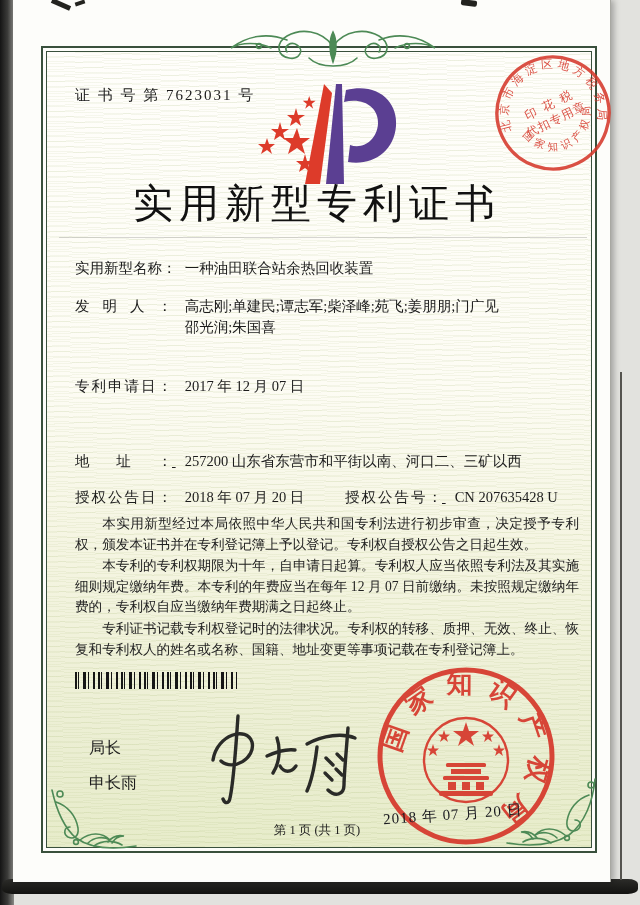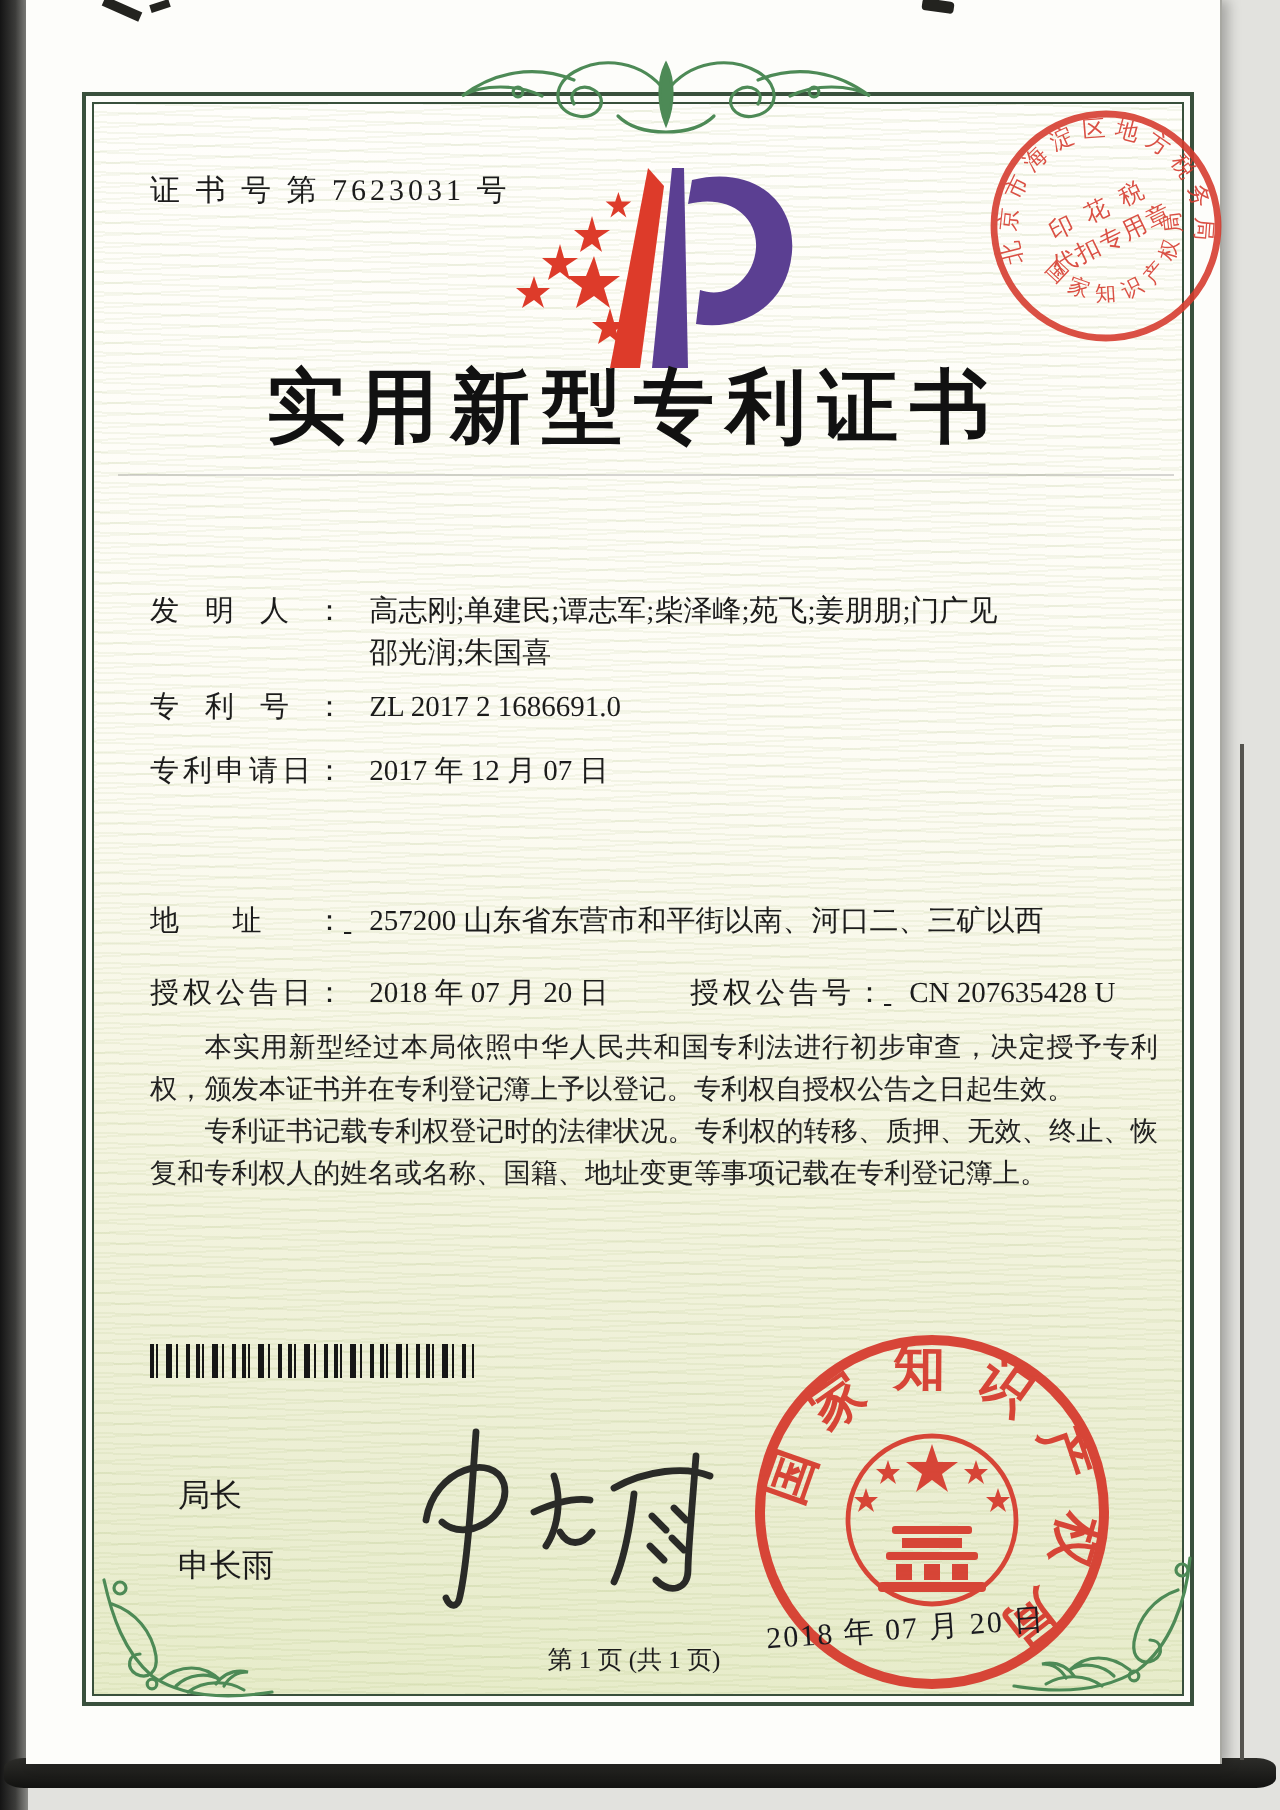--- a/index.html
+++ b/index.html
@@ -36,7 +36,7 @@
   .cert-no{position:absolute;left:62px;top:86px;font-size:15px;letter-spacing:2px;}
   .logo{position:absolute;left:237px;top:80px;width:156px;height:108px;}
   .title{position:absolute;left:28px;top:176px;width:552px;text-align:center;
-    font-size:40px;font-weight:bold;letter-spacing:6px;color:#111;}
+    font-size:40px;font-weight:normal;letter-spacing:6px;color:#111;}
   
   .row{position:absolute;left:62px;font-size:14.5px;line-height:21px;white-space:nowrap;}
   .lab{display:inline-block;width:97px;text-align:justify;text-align-last:justify;vertical-align:top;}

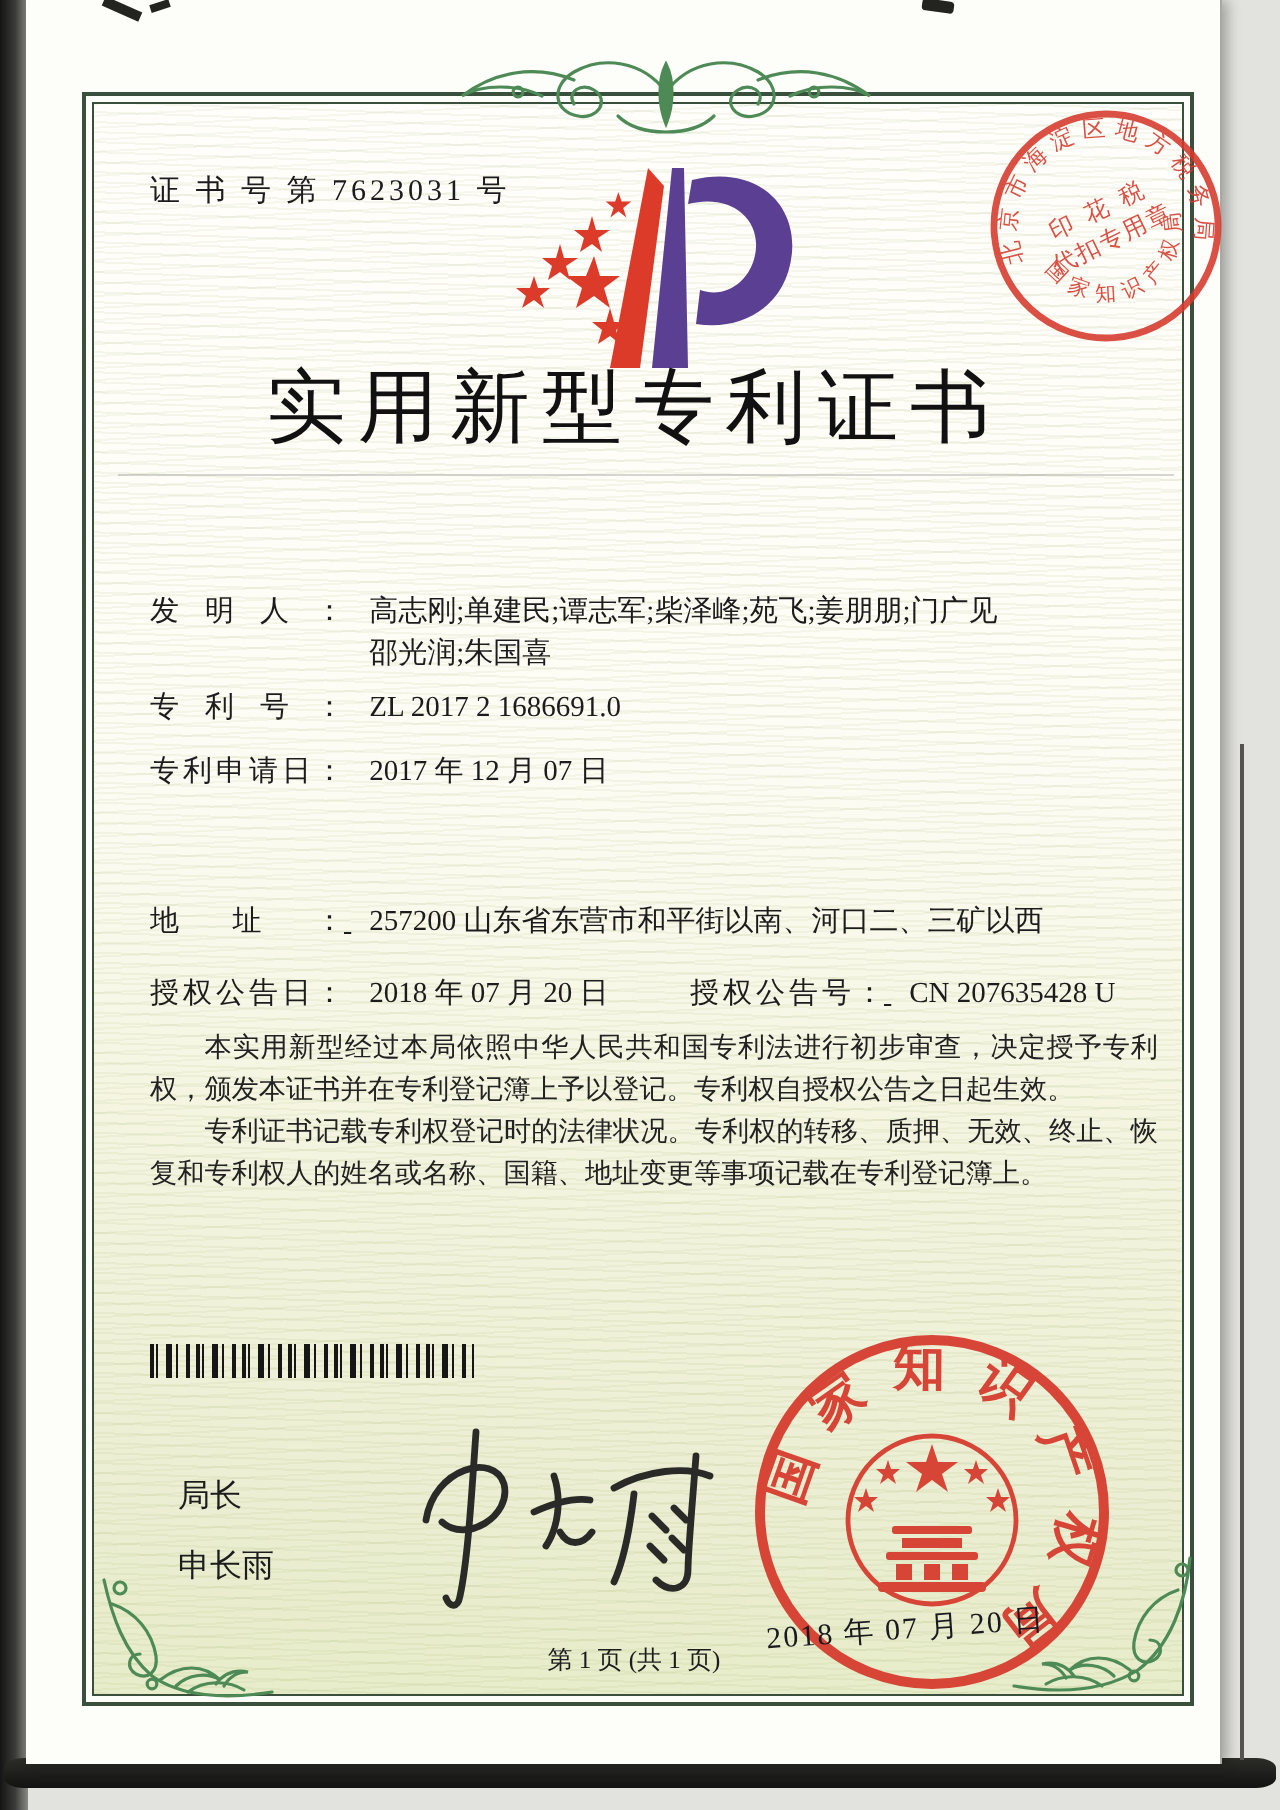--- a/index.html
+++ b/index.html
@@ -143,6 +143,10 @@
 
   <div class="faint-line"></div>
 
+  <div class="row row-name">
+    <span class="lab">实用新型名称：</span>
+    <span class="val">一种油田联合站余热回收装置</span>
+  </div>
 
   <div class="row row-inv">
     <span class="lab">发明人：</span>

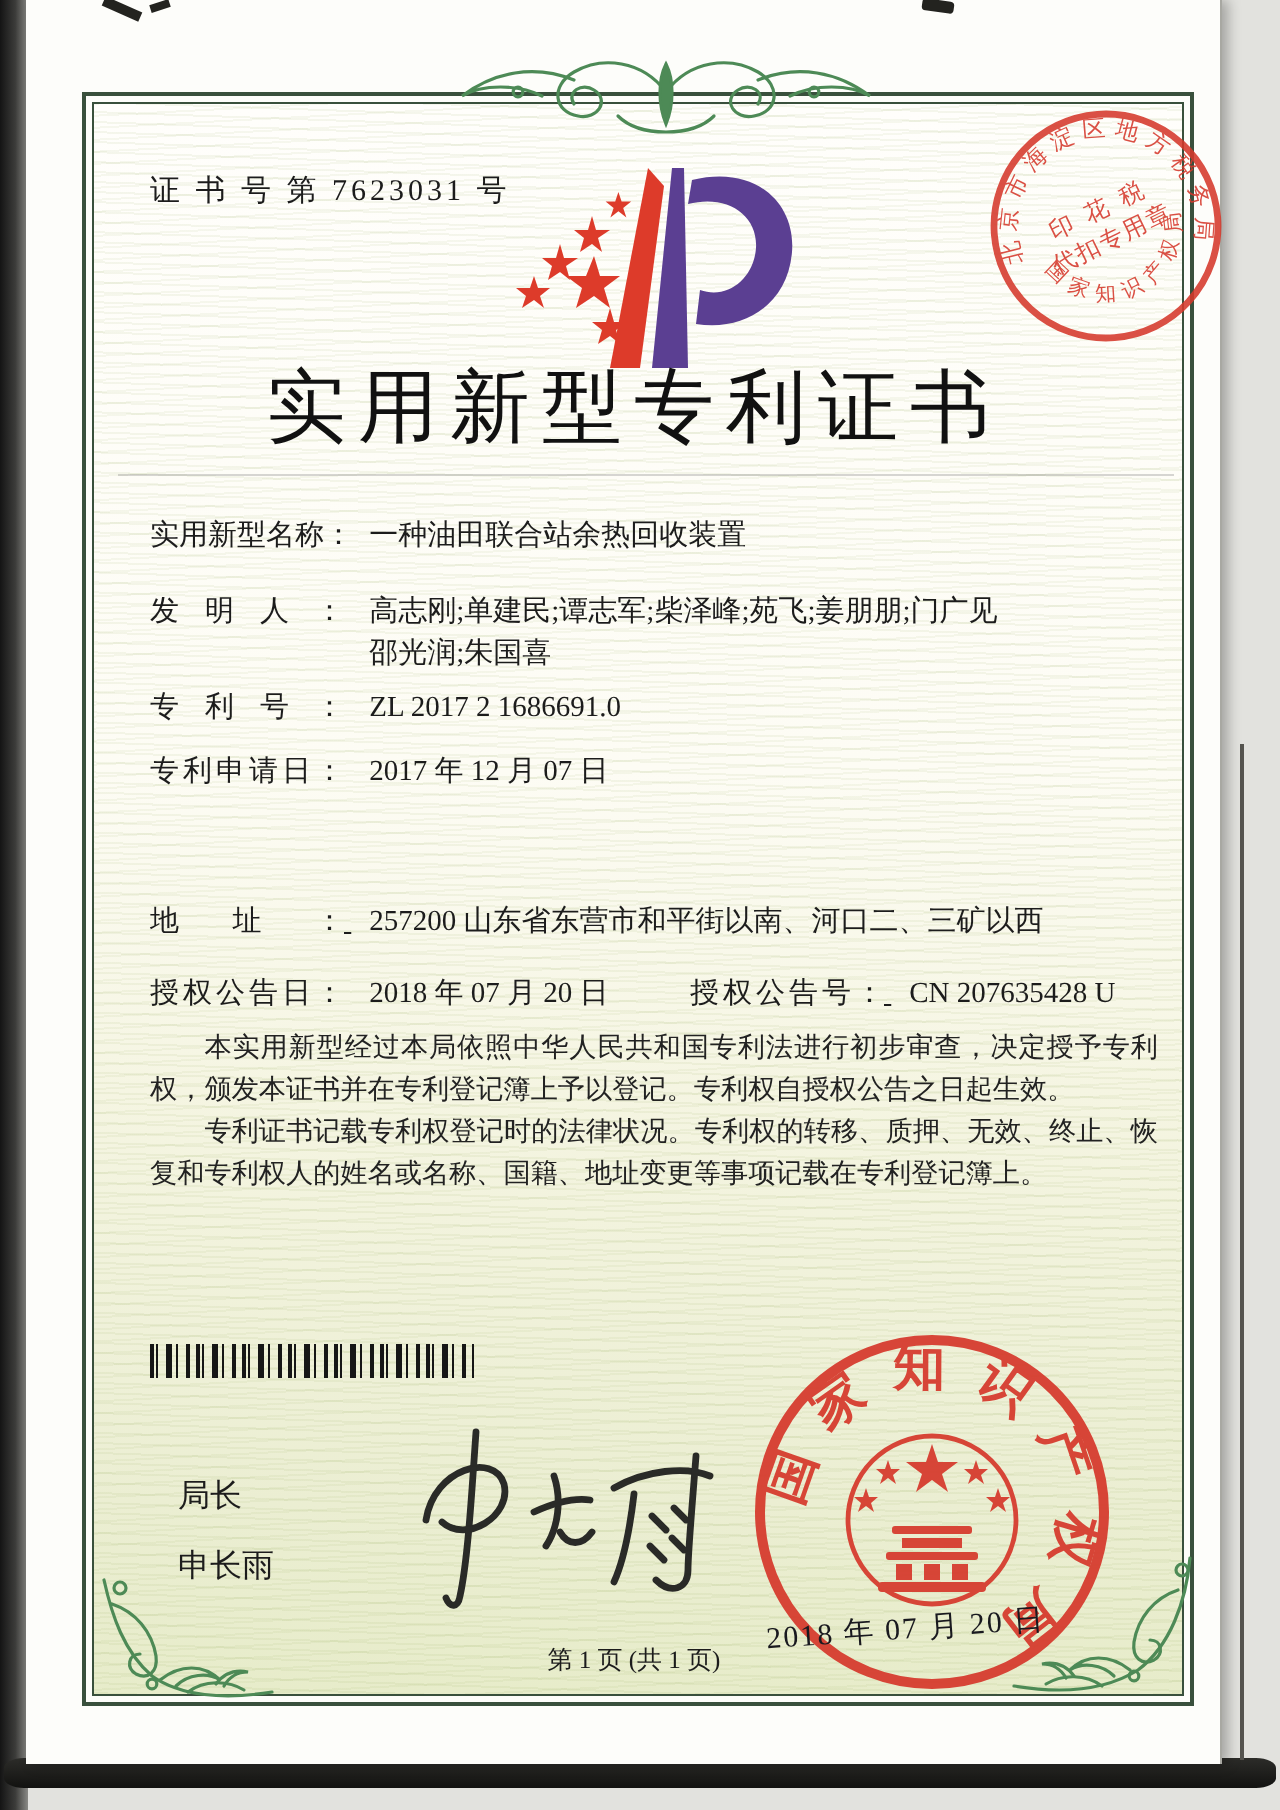--- a/index.html
+++ b/index.html
@@ -154,10 +154,6 @@
 邵光润;朱国喜</span>
   </div>
 
-  <div class="row row-pno">
-    <span class="lab">专利号：</span>
-    <span class="val">ZL 2017 2 1686691.0</span>
-  </div>
 
   <div class="row row-fdate">
     <span class="lab">专利申请日：</span>

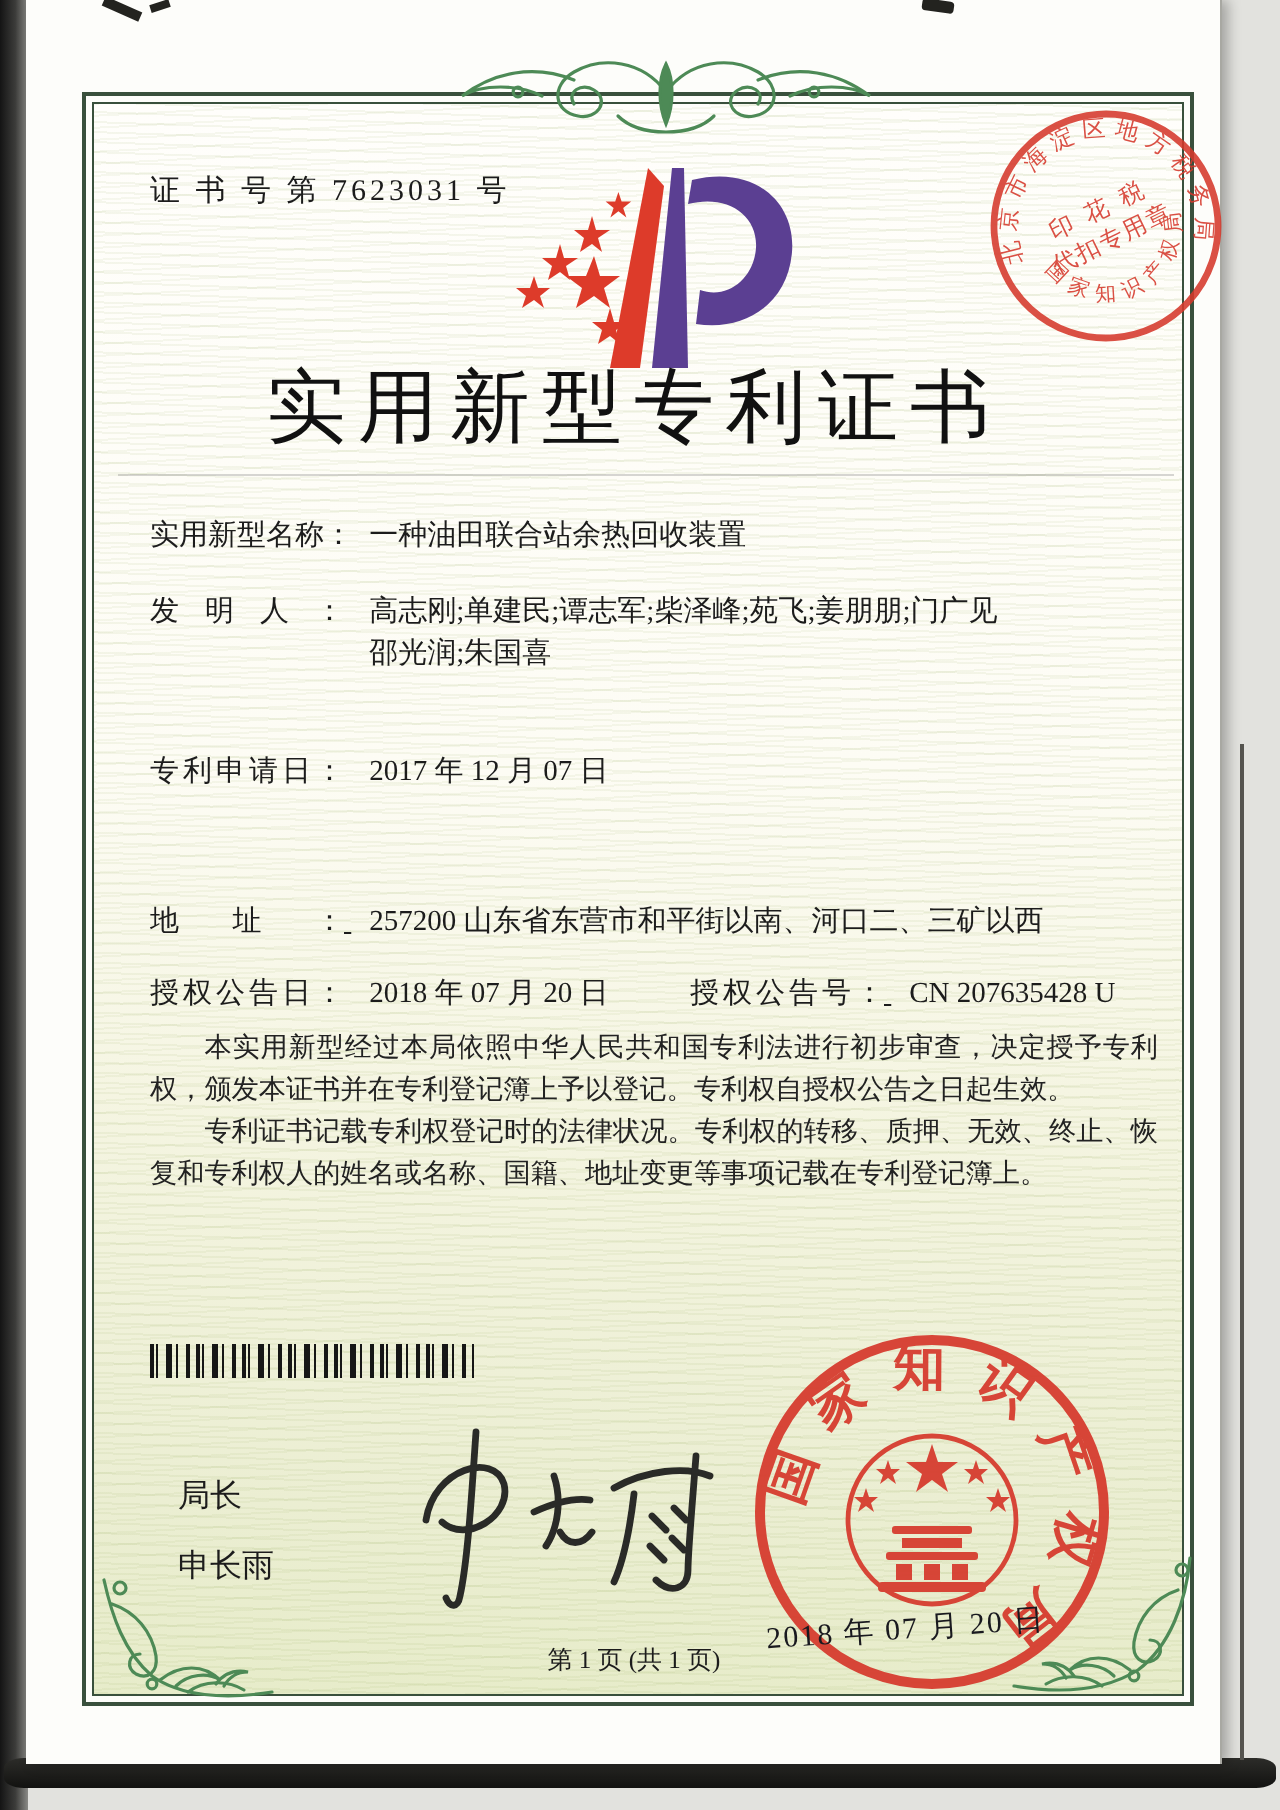--- a/index.html
+++ b/index.html
@@ -177,6 +177,7 @@
 
   <div class="paras">
     <p>本实用新型经过本局依照中华人民共和国专利法进行初步审查，决定授予专利权，颁发本证书并在专利登记簿上予以登记。专利权自授权公告之日起生效。</p>
+    <p>本专利的专利权期限为十年，自申请日起算。专利权人应当依照专利法及其实施细则规定缴纳年费。本专利的年费应当在每年 12 月 07 日前缴纳。未按照规定缴纳年费的，专利权自应当缴纳年费期满之日起终止。</p>
     <p>专利证书记载专利权登记时的法律状况。专利权的转移、质押、无效、终止、恢复和专利权人的姓名或名称、国籍、地址变更等事项记载在专利登记簿上。</p>
   </div>
 

